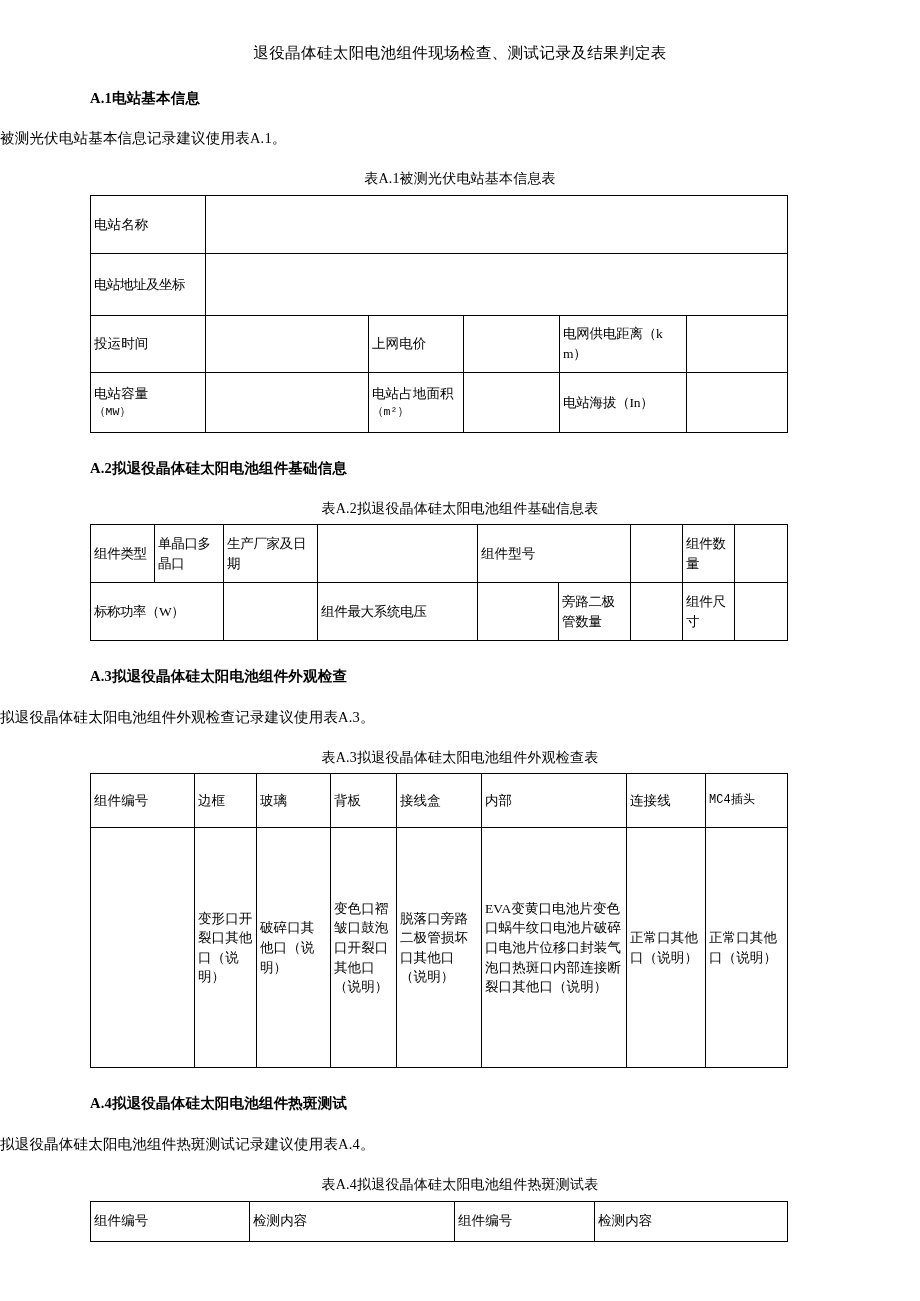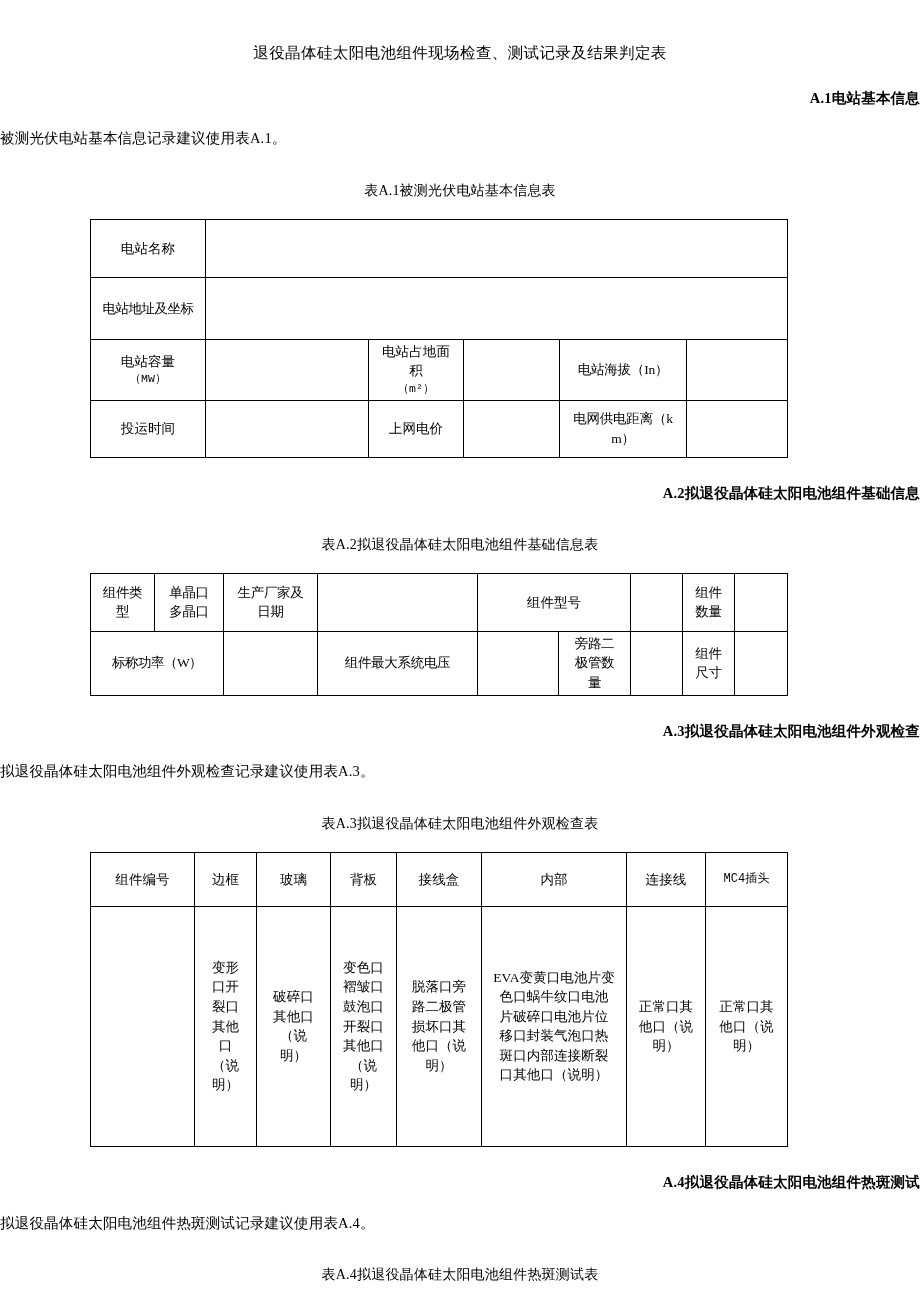--- a/index.html
+++ b/index.html
@@ -37,7 +37,6 @@
     padding-top: 26px;
     line-height: 1.3;
     letter-spacing: 0.2px;
-    text-align: right;
   }
   .section-para {
     font-size: 14.5px;

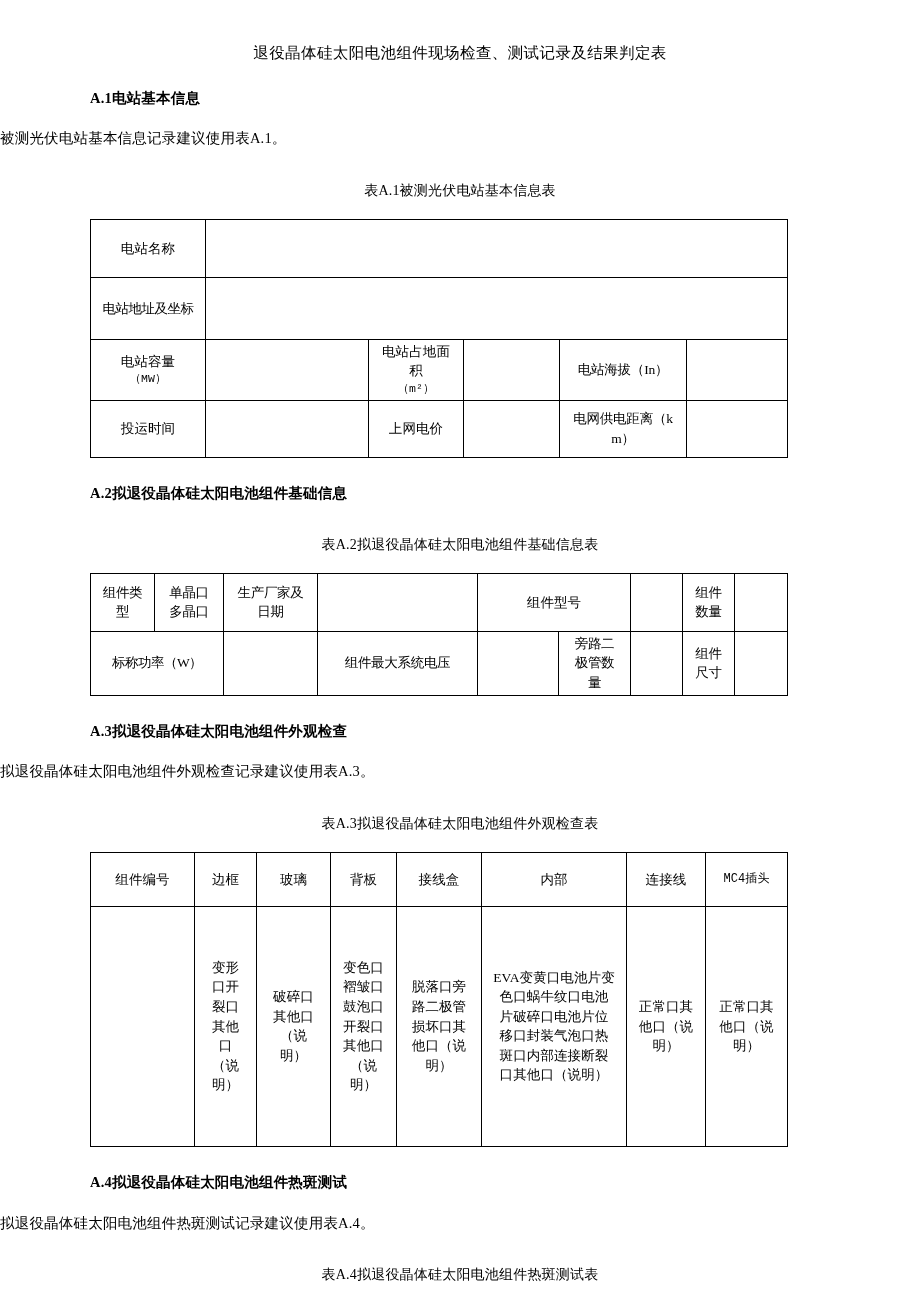--- a/index.html
+++ b/index.html
@@ -48,7 +48,7 @@
   .table-caption {
     text-align: center;
     font-size: 14px;
-    margin: 12px;
+    margin: 0;
     padding-top: 22px;
     padding-bottom: 7px;
     line-height: 1.25;

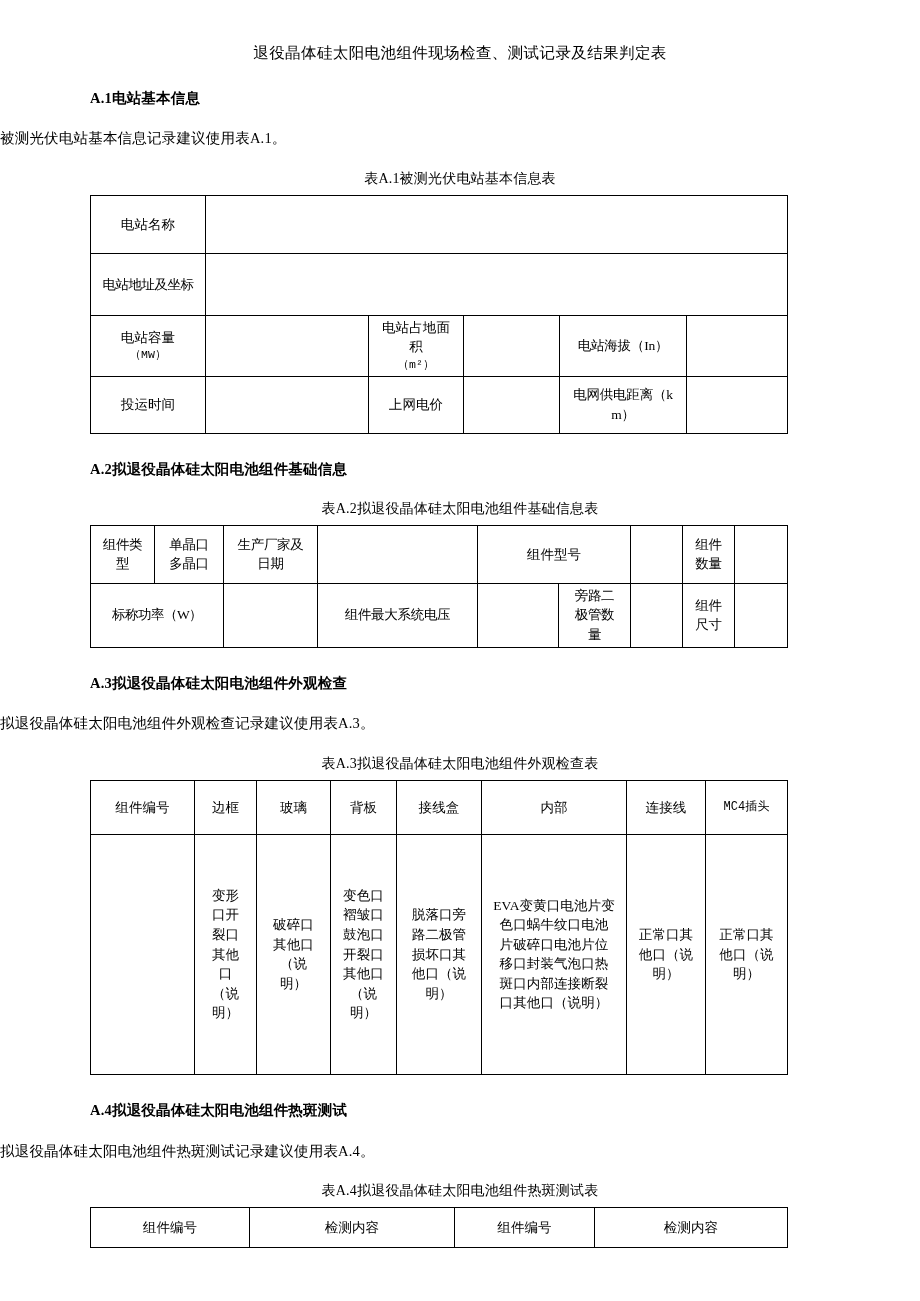--- a/index.html
+++ b/index.html
@@ -63,10 +63,10 @@
   table.doc-table td {
     border: 1px solid #000000;
     font-size: 13.5px;
-    text-align: center;
+    text-align: left;
     vertical-align: middle;
     line-height: 1.45;
-    padding: 2px 11px;
+    padding: 2px 3px;
     letter-spacing: 0.1px;
     word-break: break-all;
     margin-top: 13px;

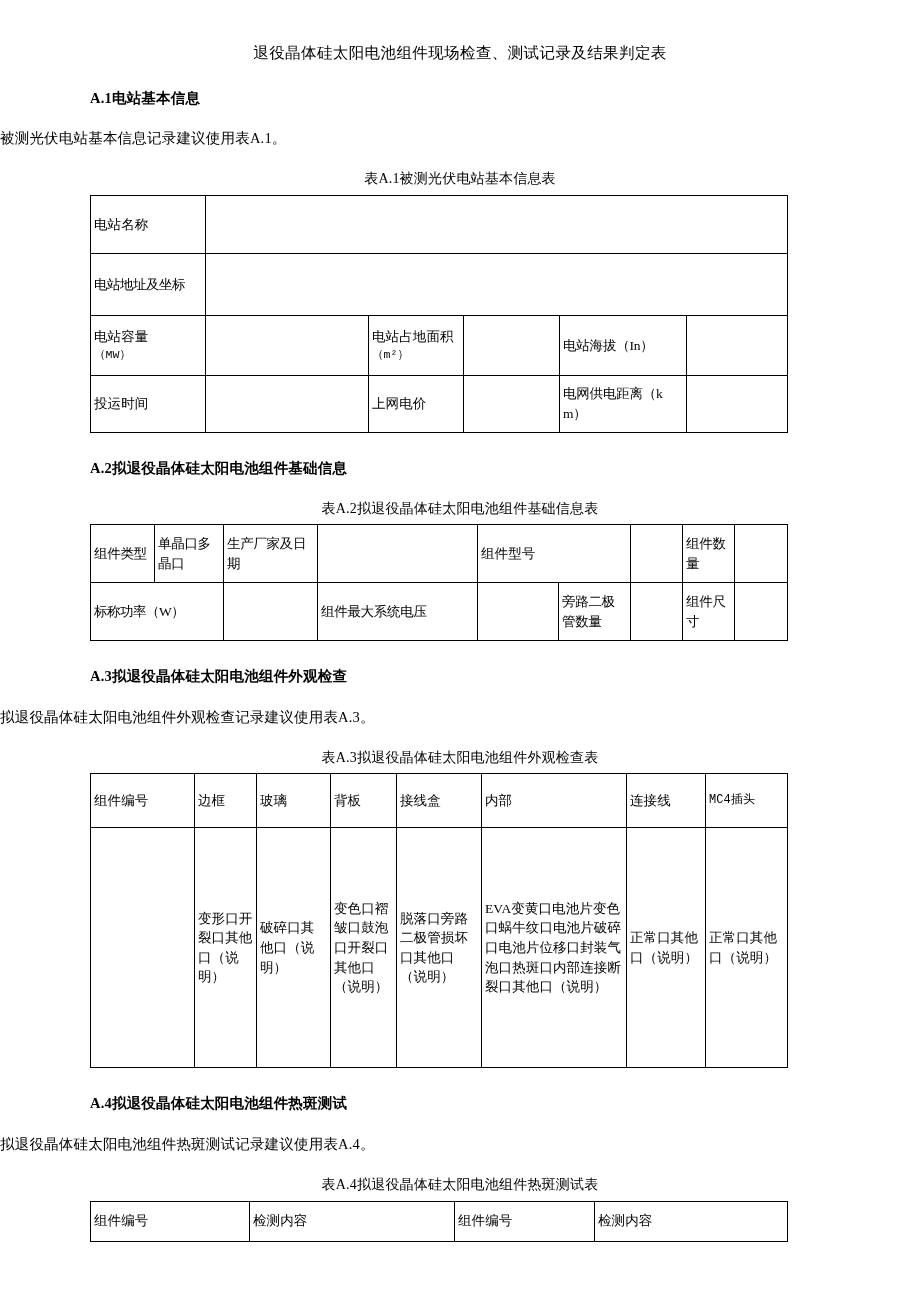--- a/index.html
+++ b/index.html
@@ -114,6 +114,14 @@
         <td class="blank" colspan="5"></td>
       </tr>
       <tr>
+        <td class="lbl" style="height:57px">投运时间</td>
+        <td class="blank"></td>
+        <td class="lbl">上网电价</td>
+        <td class="blank"></td>
+        <td class="lbl" style="letter-spacing:-0.2px">电网供电距离（km）</td>
+        <td class="blank"></td>
+      </tr>
+      <tr>
         <td class="lbl" style="height:60px">
           <span class="cellwrap">电站容量</span>
           <span class="cellwrap small-unit">（MW）</span>
@@ -125,14 +133,6 @@
         </td>
         <td class="blank"></td>
         <td class="lbl" style="letter-spacing:-0.2px">电站海拔（In）</td>
-        <td class="blank"></td>
-      </tr>
-      <tr>
-        <td class="lbl" style="height:57px">投运时间</td>
-        <td class="blank"></td>
-        <td class="lbl">上网电价</td>
-        <td class="blank"></td>
-        <td class="lbl" style="letter-spacing:-0.2px">电网供电距离（km）</td>
         <td class="blank"></td>
       </tr>
     </tbody>

